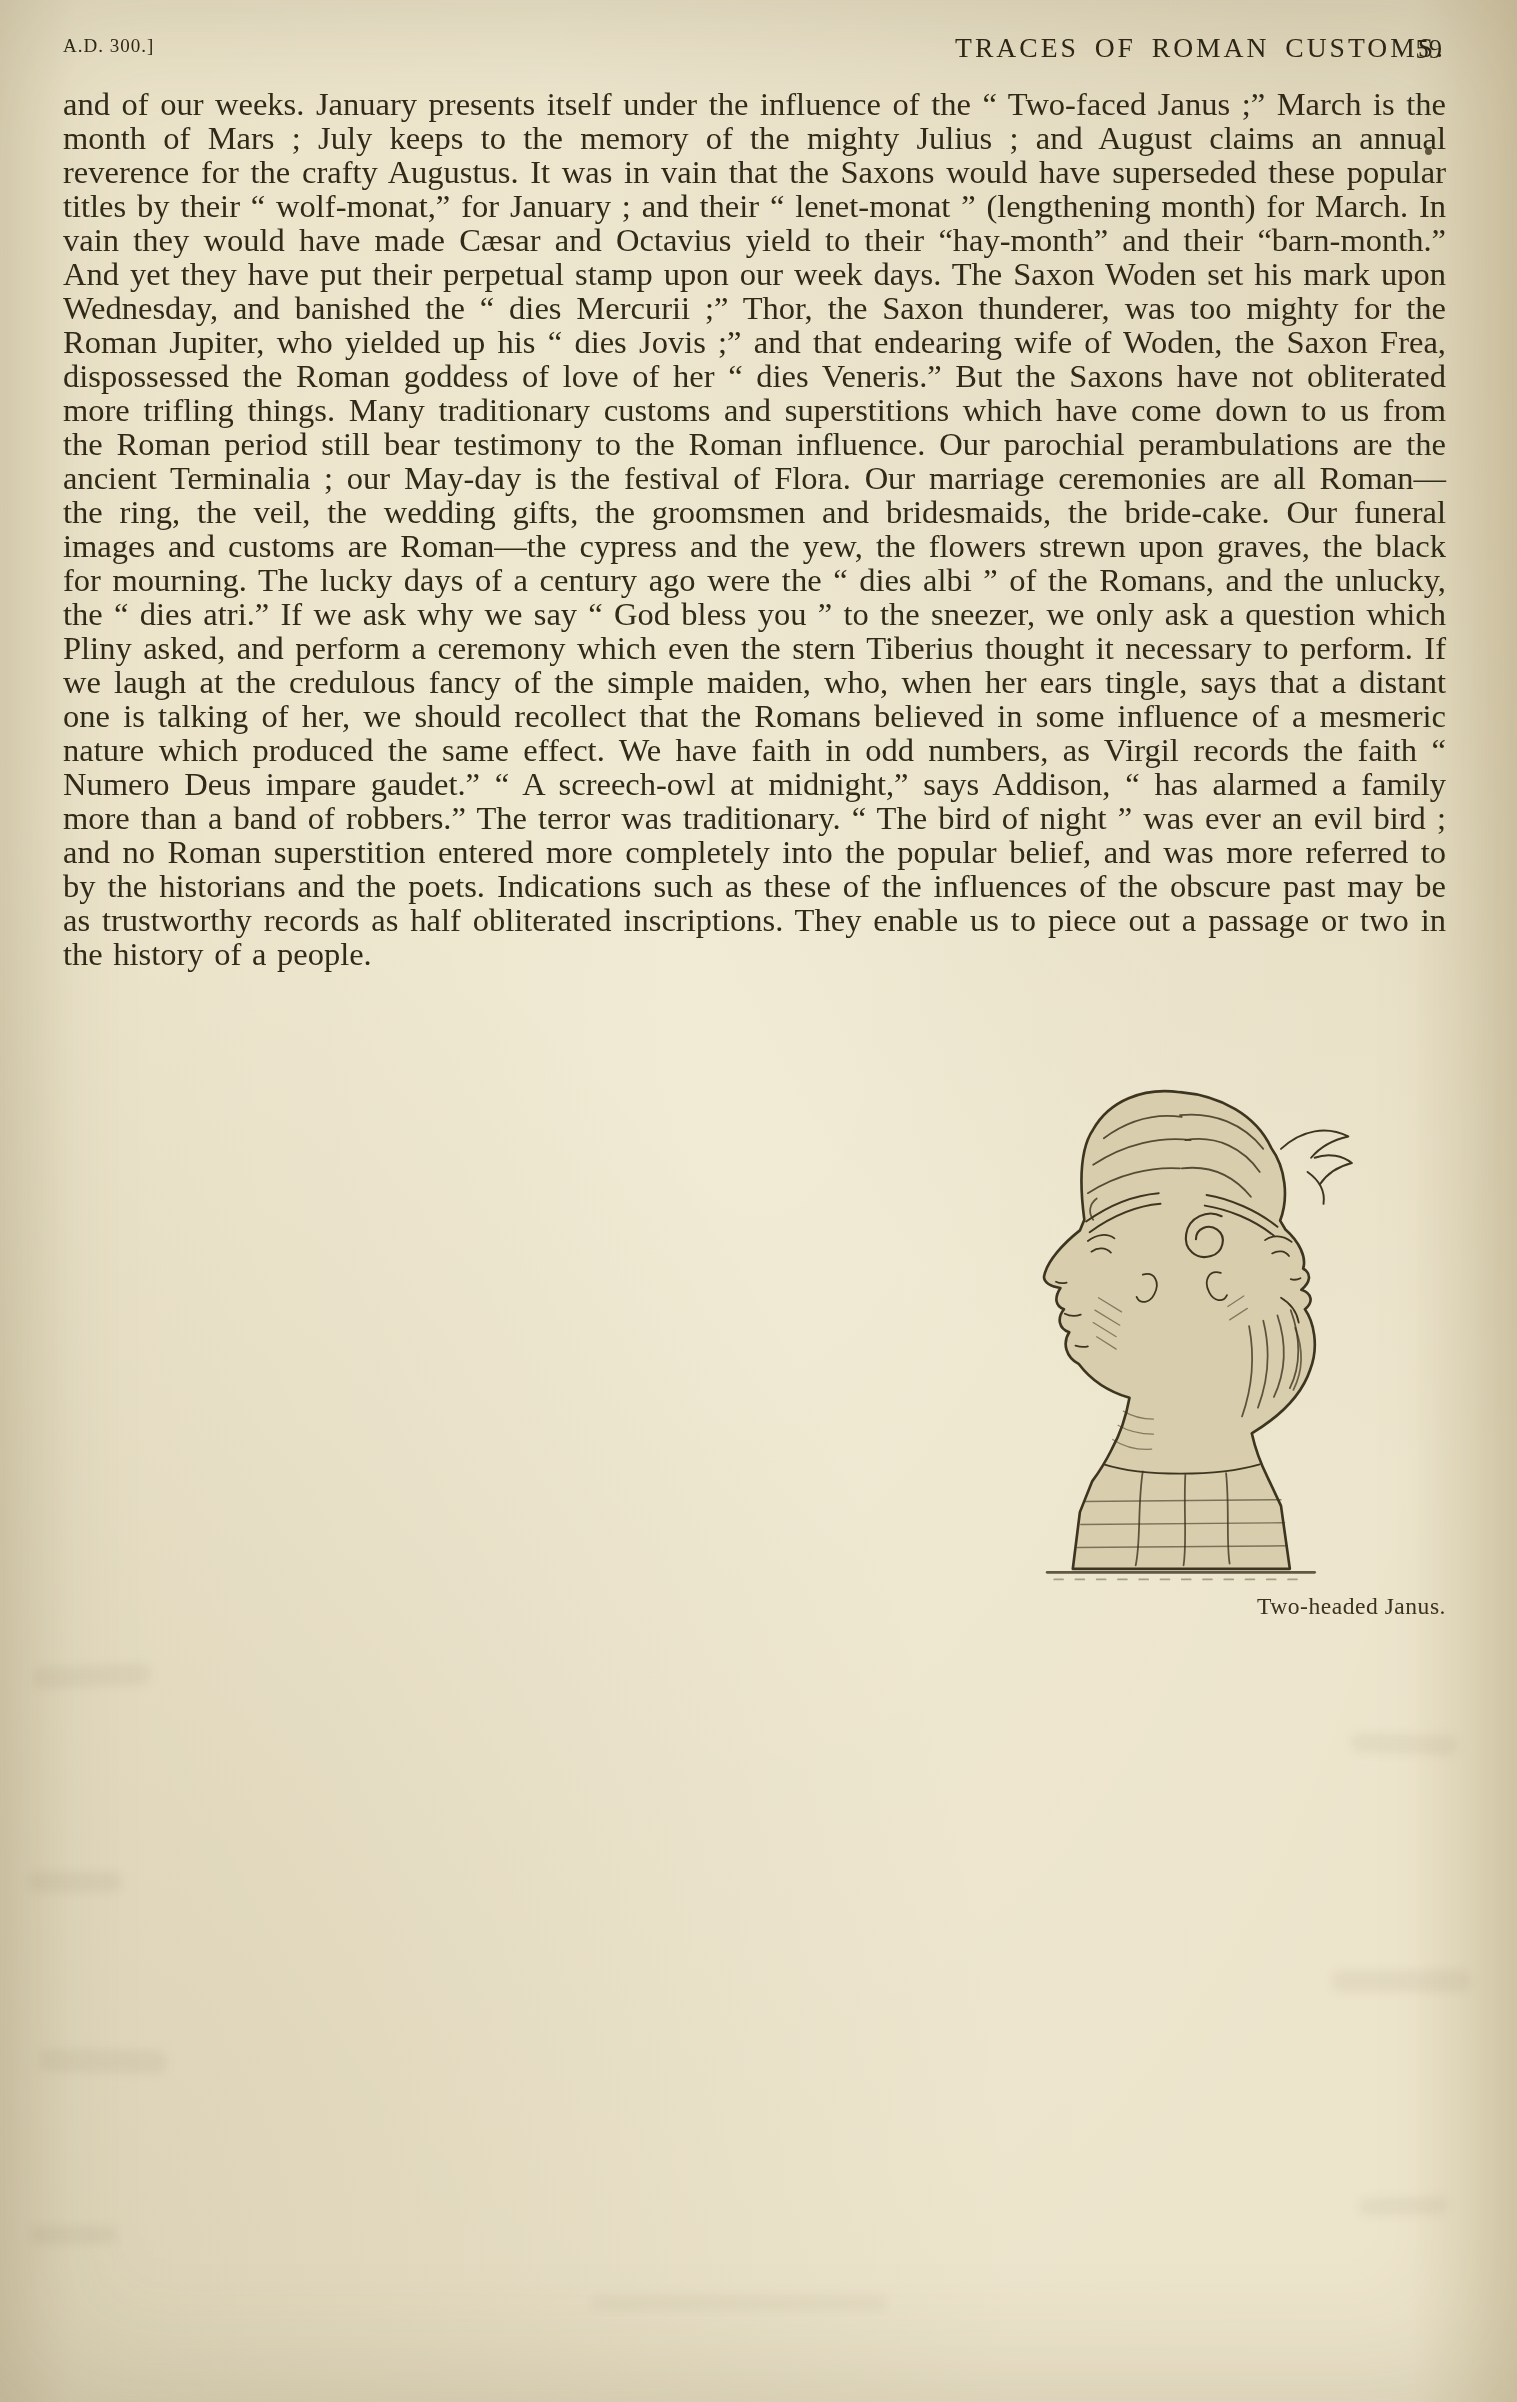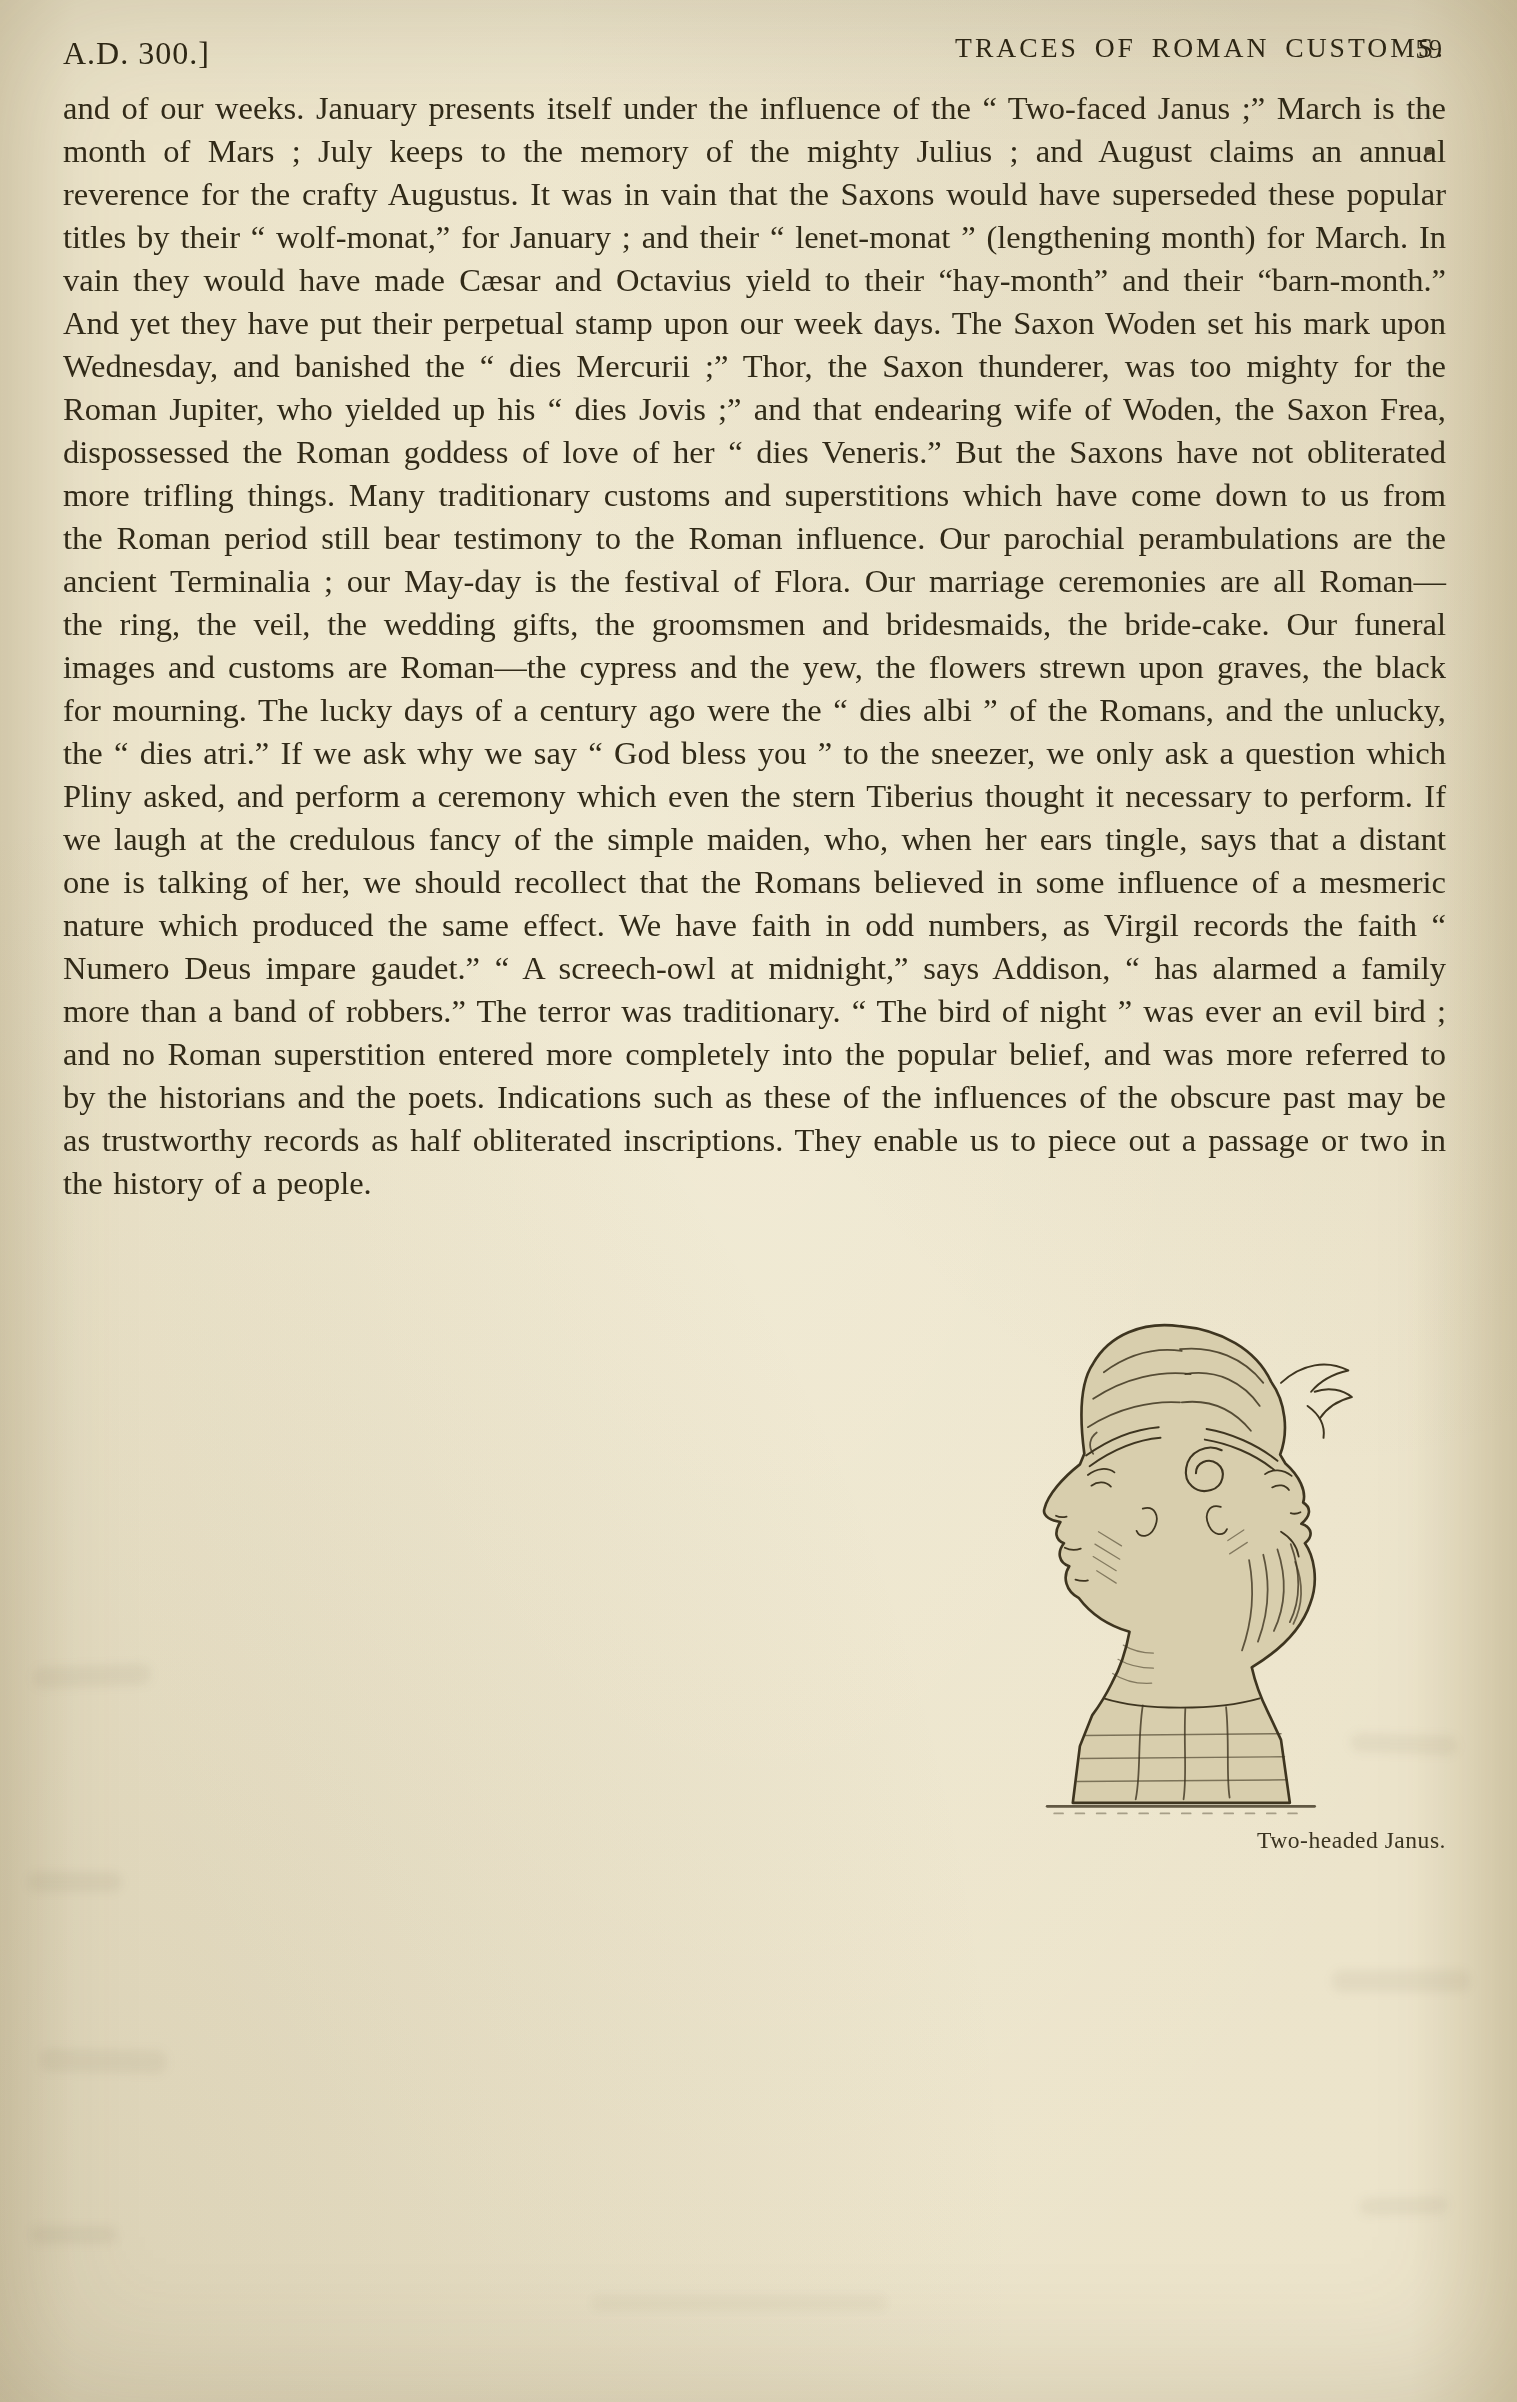--- a/index.html
+++ b/index.html
@@ -26,7 +26,7 @@
   }
   .running-left{
     position:absolute; left:0; top:3.9px;
-    font-size:32px; letter-spacing:1px; color:#2e2715;
+    font-size:19px; letter-spacing:1px; color:#2e2715;
   }
   .running-title{
     display:block; text-align:right;

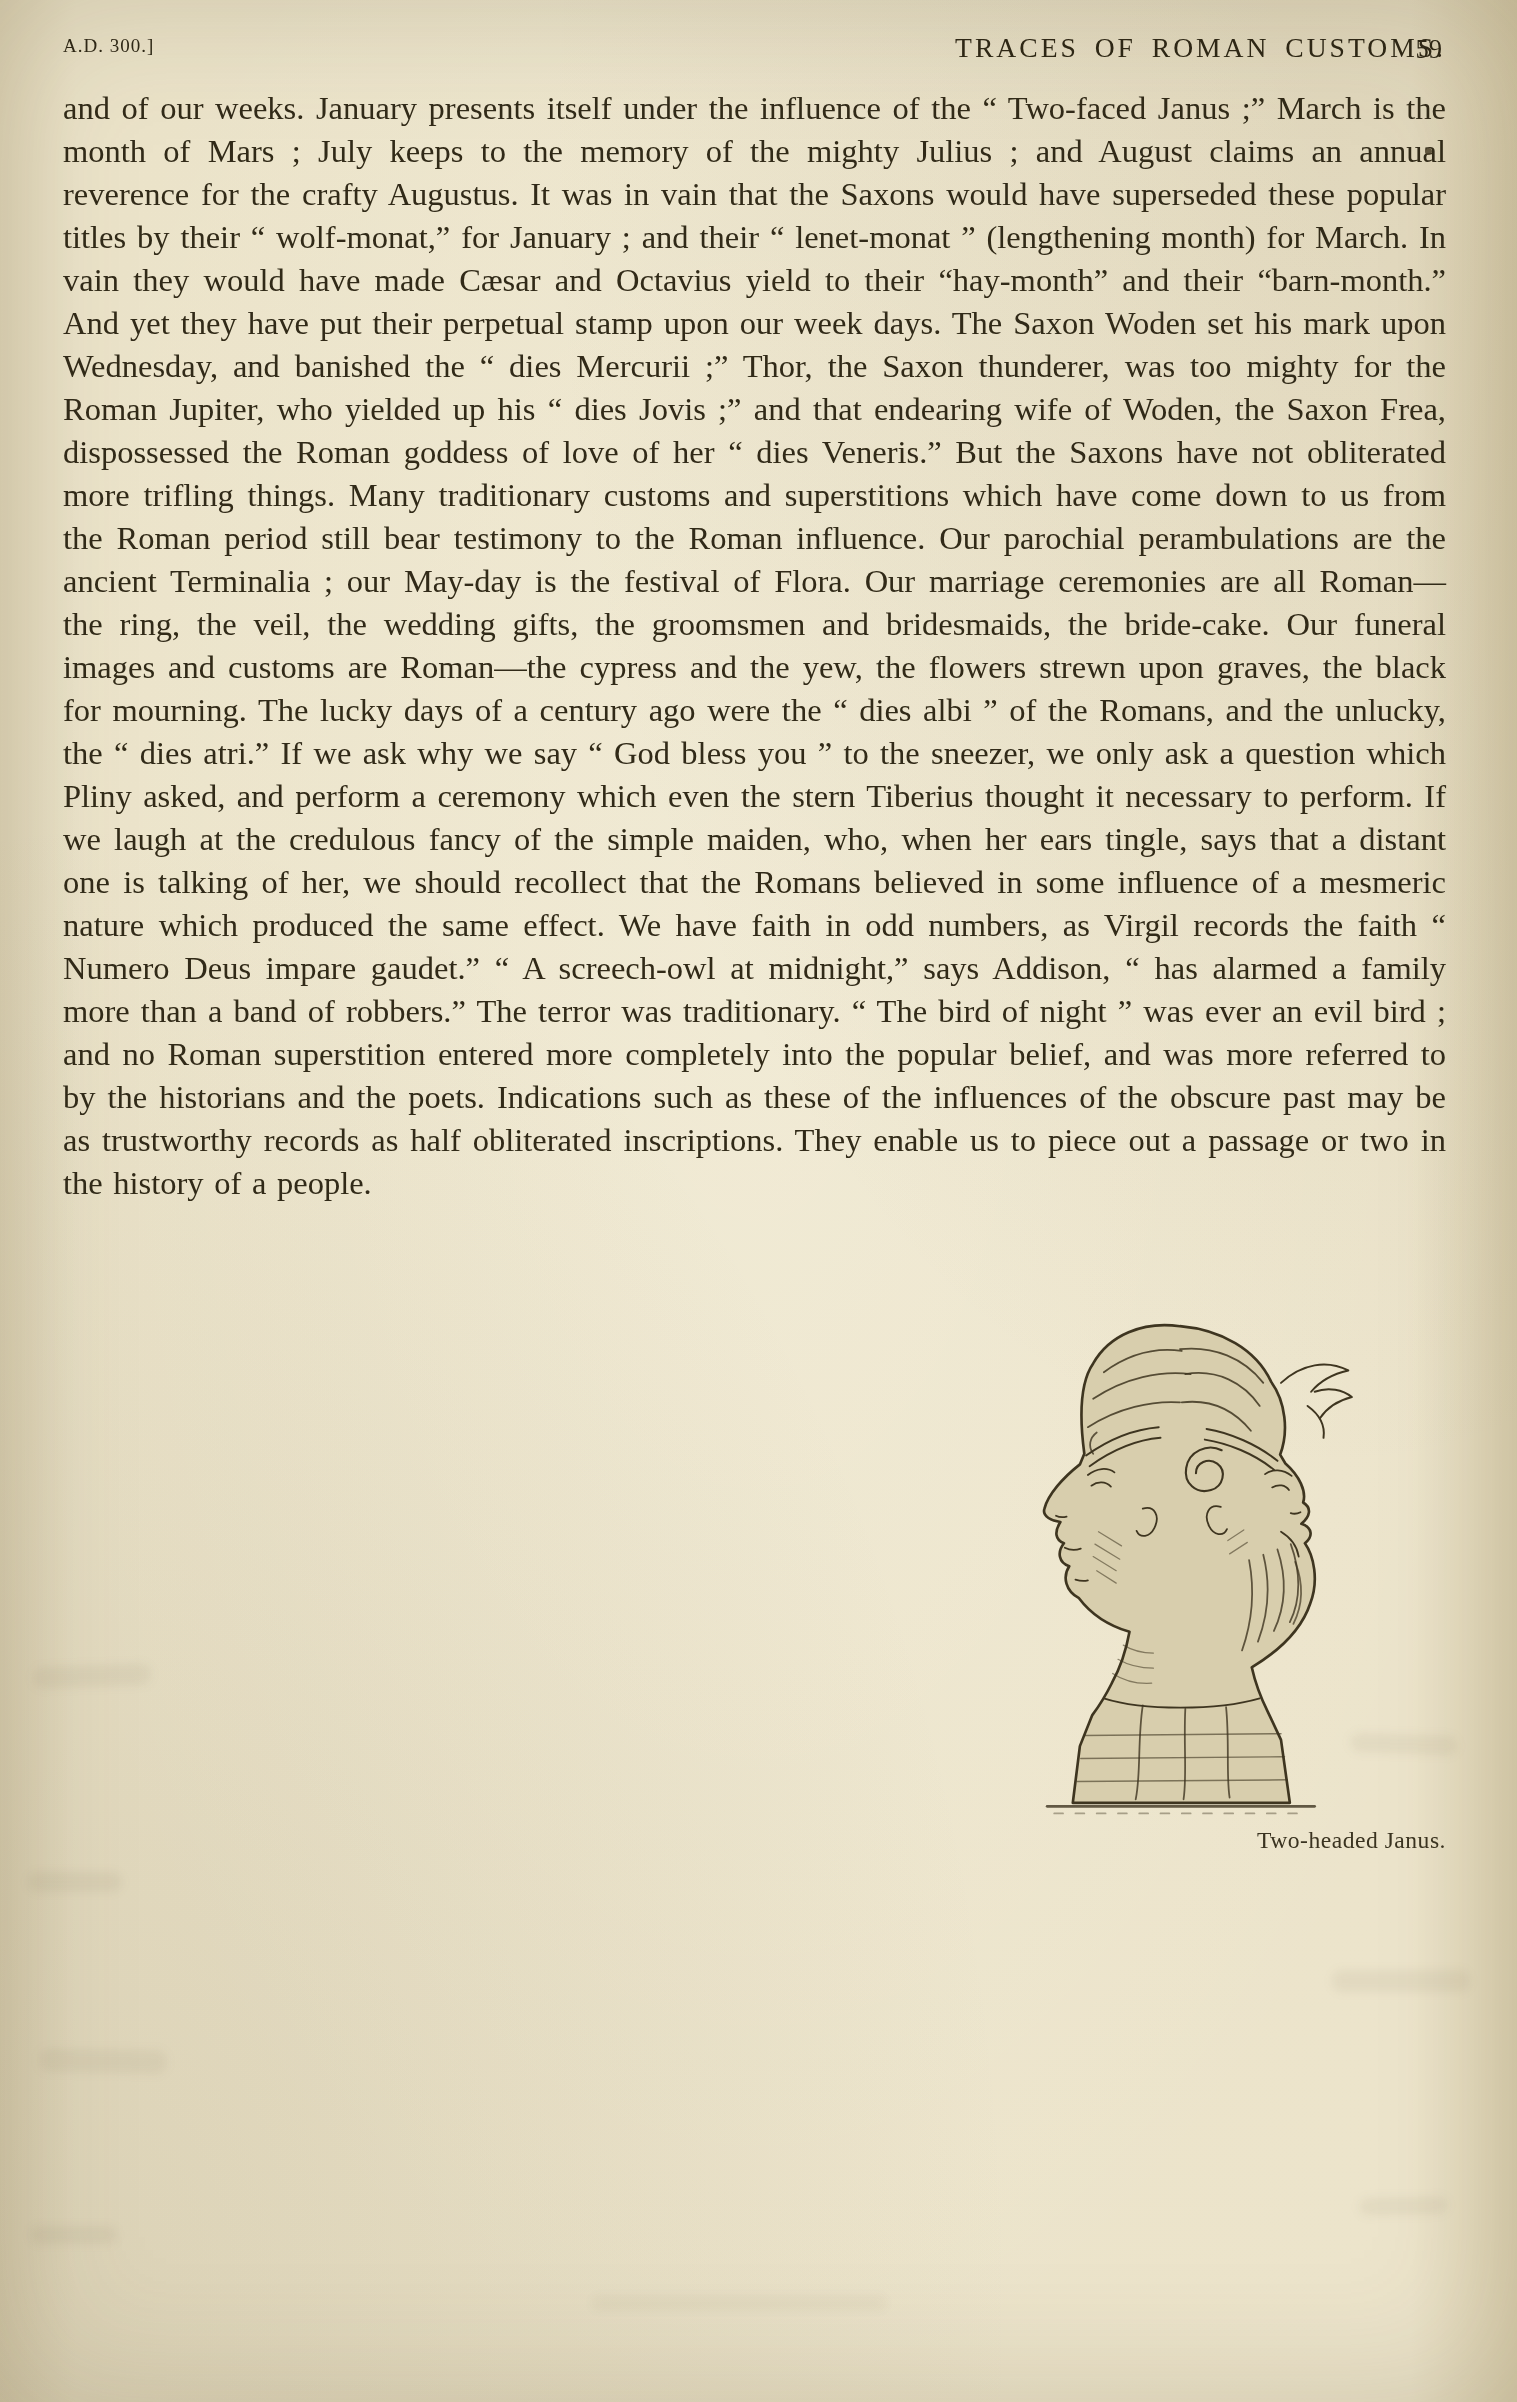--- a/index.html
+++ b/index.html
@@ -38,7 +38,7 @@
   }
 
   .body-text{
-    font-size:32.5px; line-height:43px;
+    font-size:32.5px; line-height:34px;
     text-align:justify;
     word-spacing:2.5px;
     color:#312a18;

